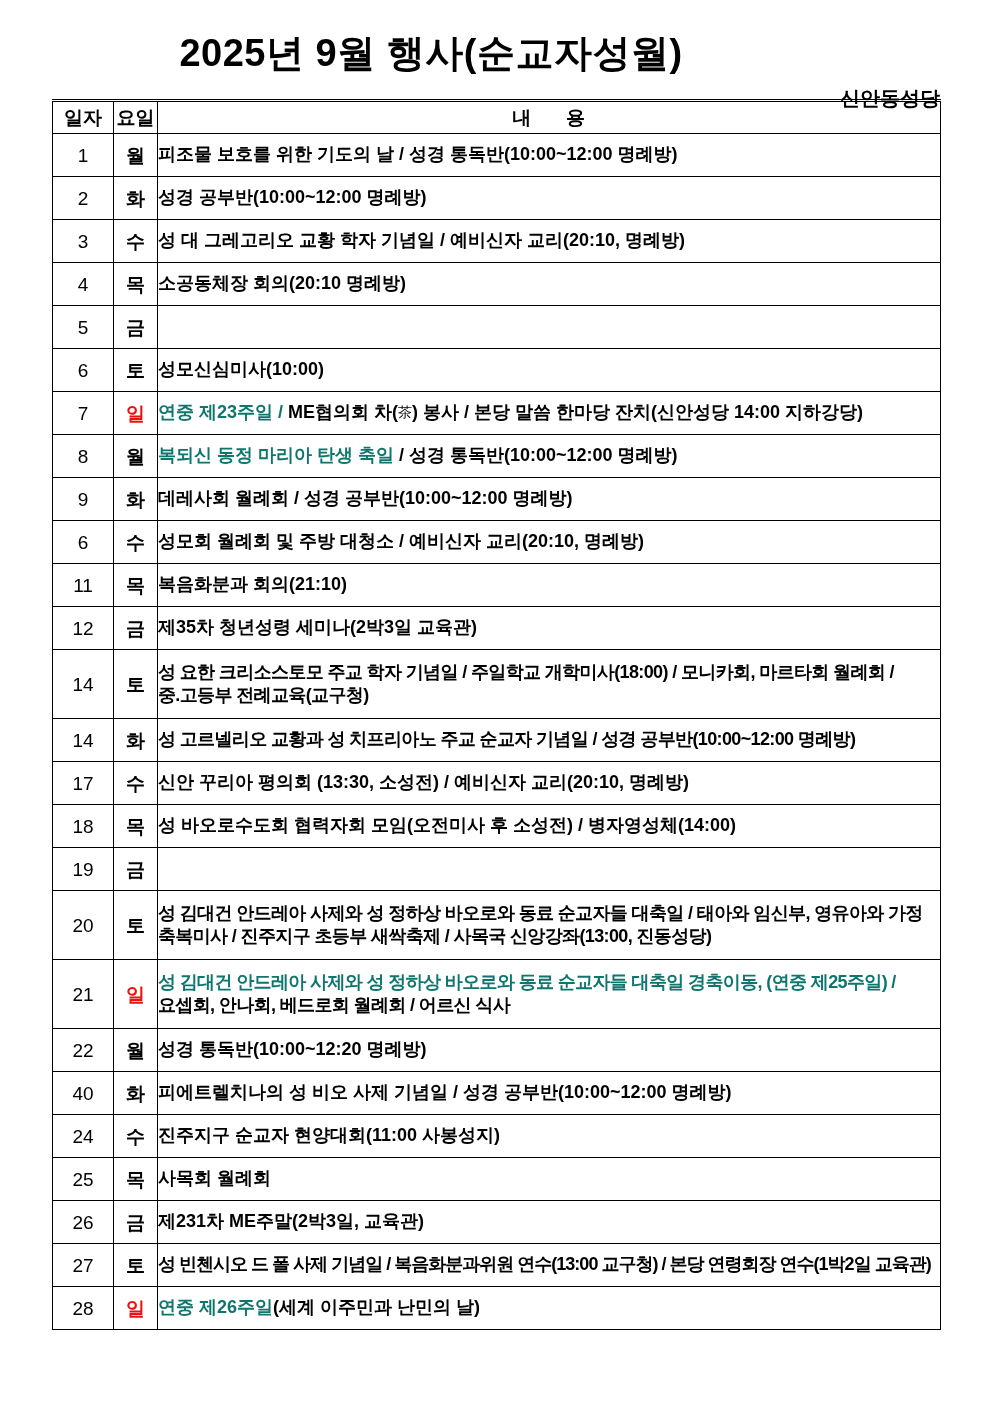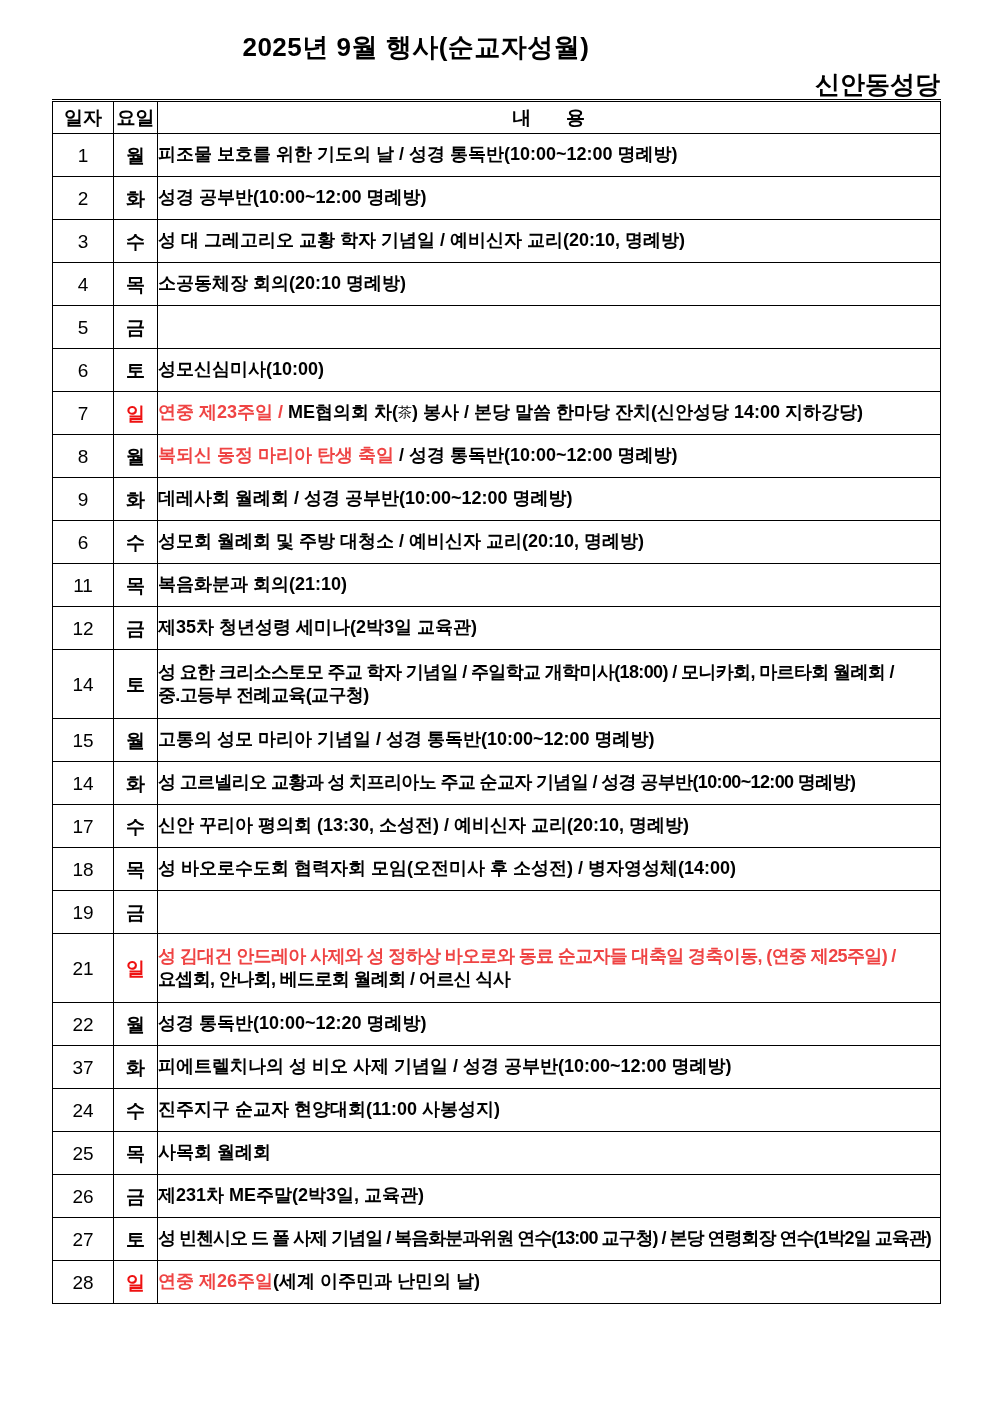--- a/index.html
+++ b/index.html
@@ -25,10 +25,10 @@
   .doc-title {
     position: absolute;
     top: 34px;
-    left: 0;
+    left: 15px;
     width: 832px;
     text-align: center;
-    font-size: 26px;
+    font-size: 38px;
     font-weight: bold;
     letter-spacing: 0.5px;
     line-height: 1;

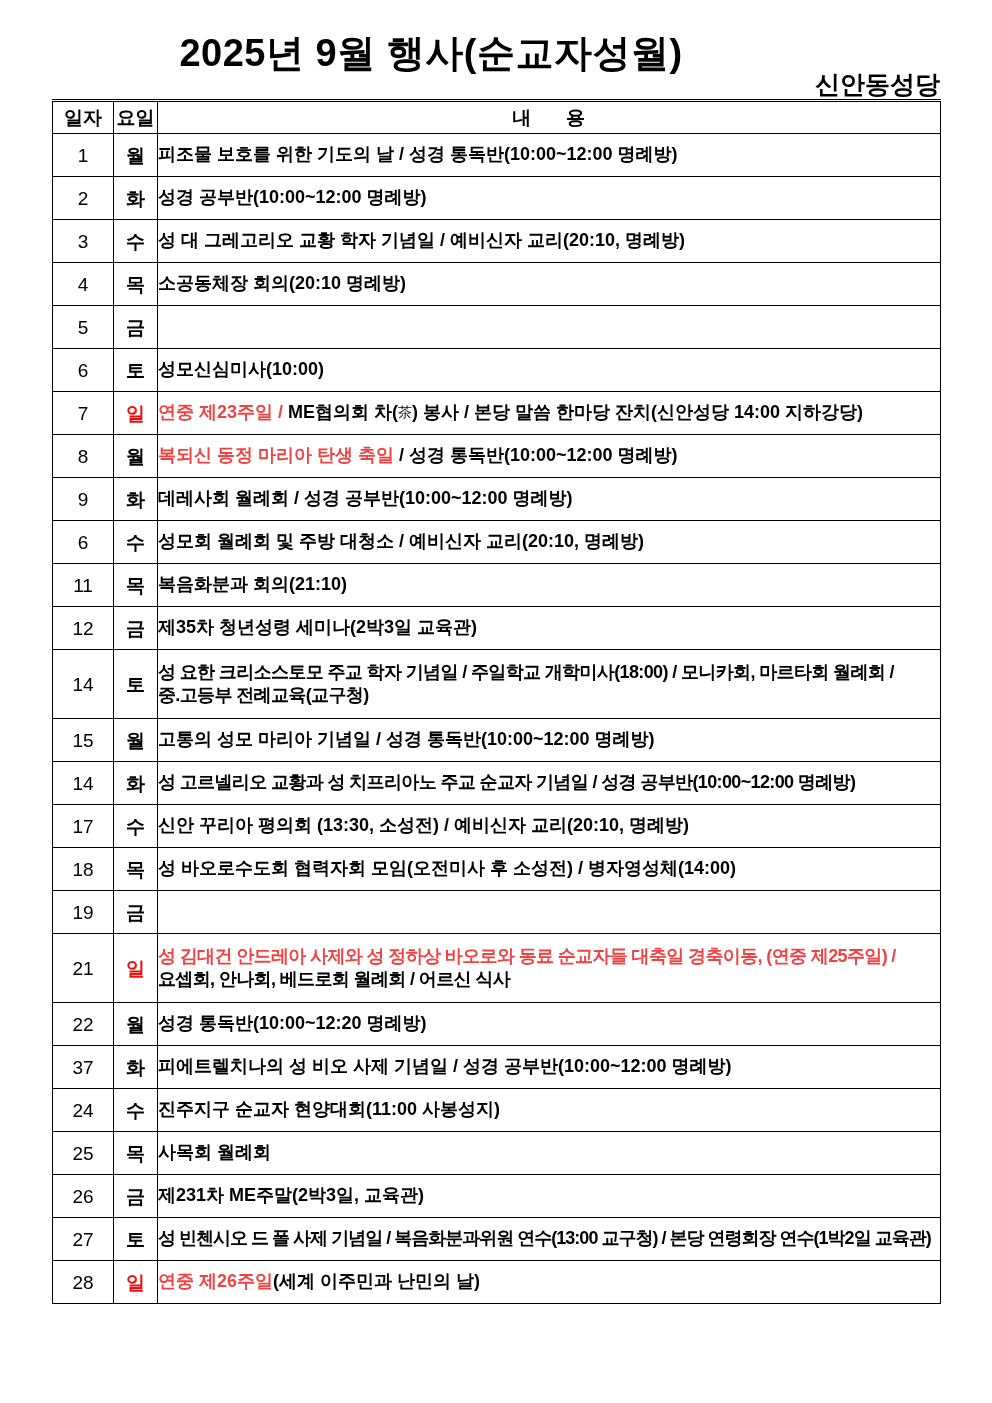--- a/index.html
+++ b/index.html
@@ -36,9 +36,9 @@
   }
   .org-name {
     position: absolute;
-    top: 72px;
+    top: 88px;
     right: 52px;
-    font-size: 25px;
+    font-size: 20px;
     font-weight: bold;
     line-height: 1;
     white-space: nowrap;

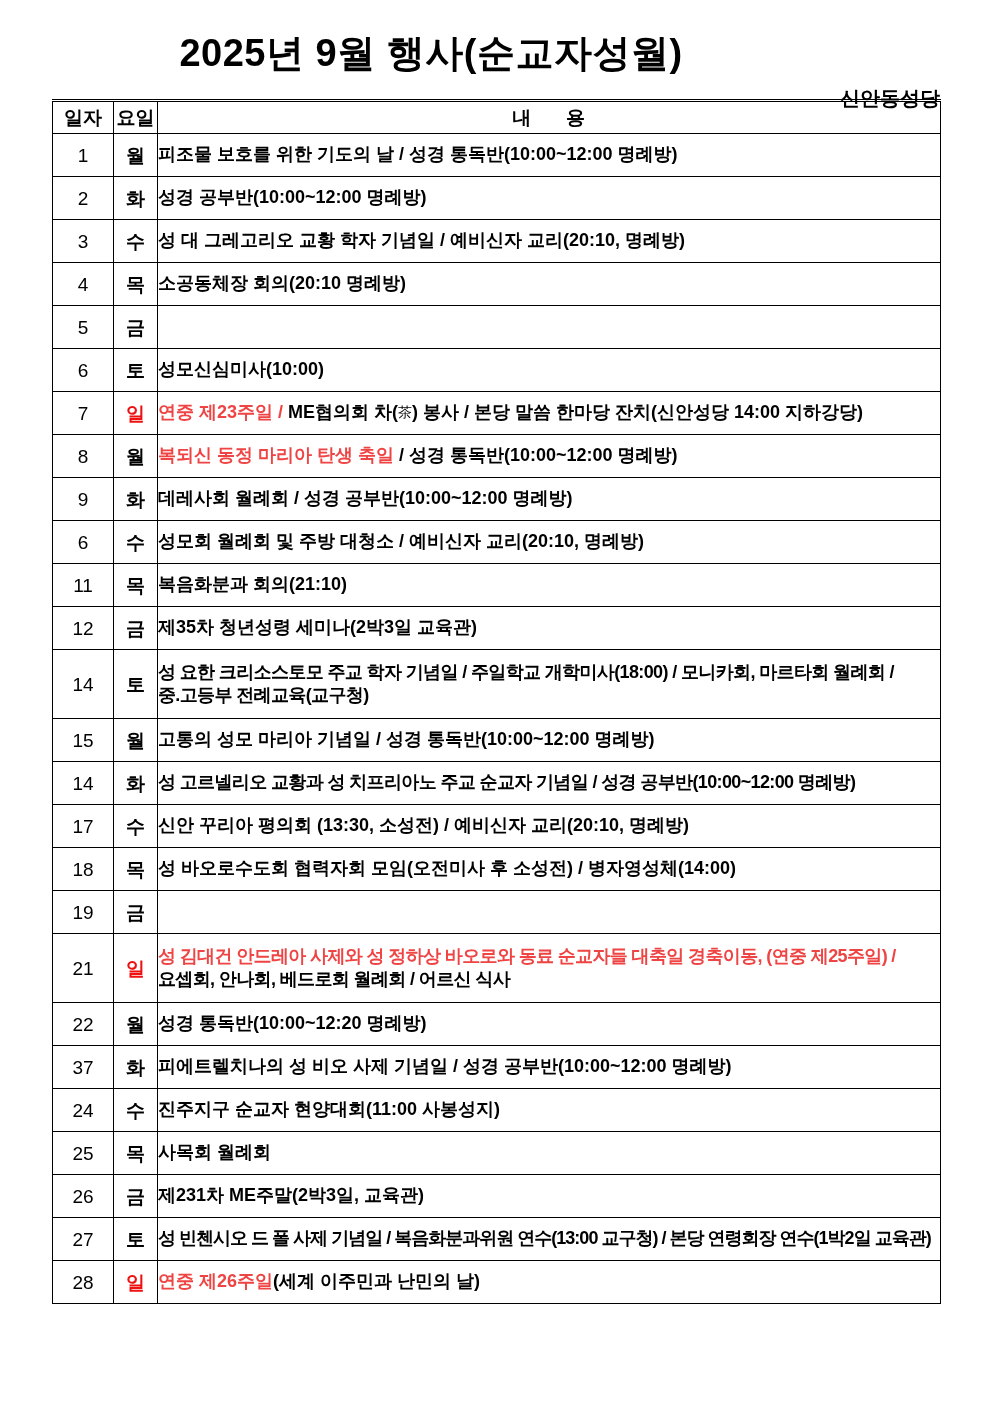--- a/index.html
+++ b/index.html
@@ -109,7 +109,7 @@
     display: block;
     white-space: nowrap;
   }
-  td.body-cell .red { color: #ef4444; }
+  td.body-cell .red { color: #0f766e; }
   td.body-cell .tight { letter-spacing: -0.035em; }
   td.body-cell .tighter { letter-spacing: -0.055em; }
   td.body-cell .hanja {

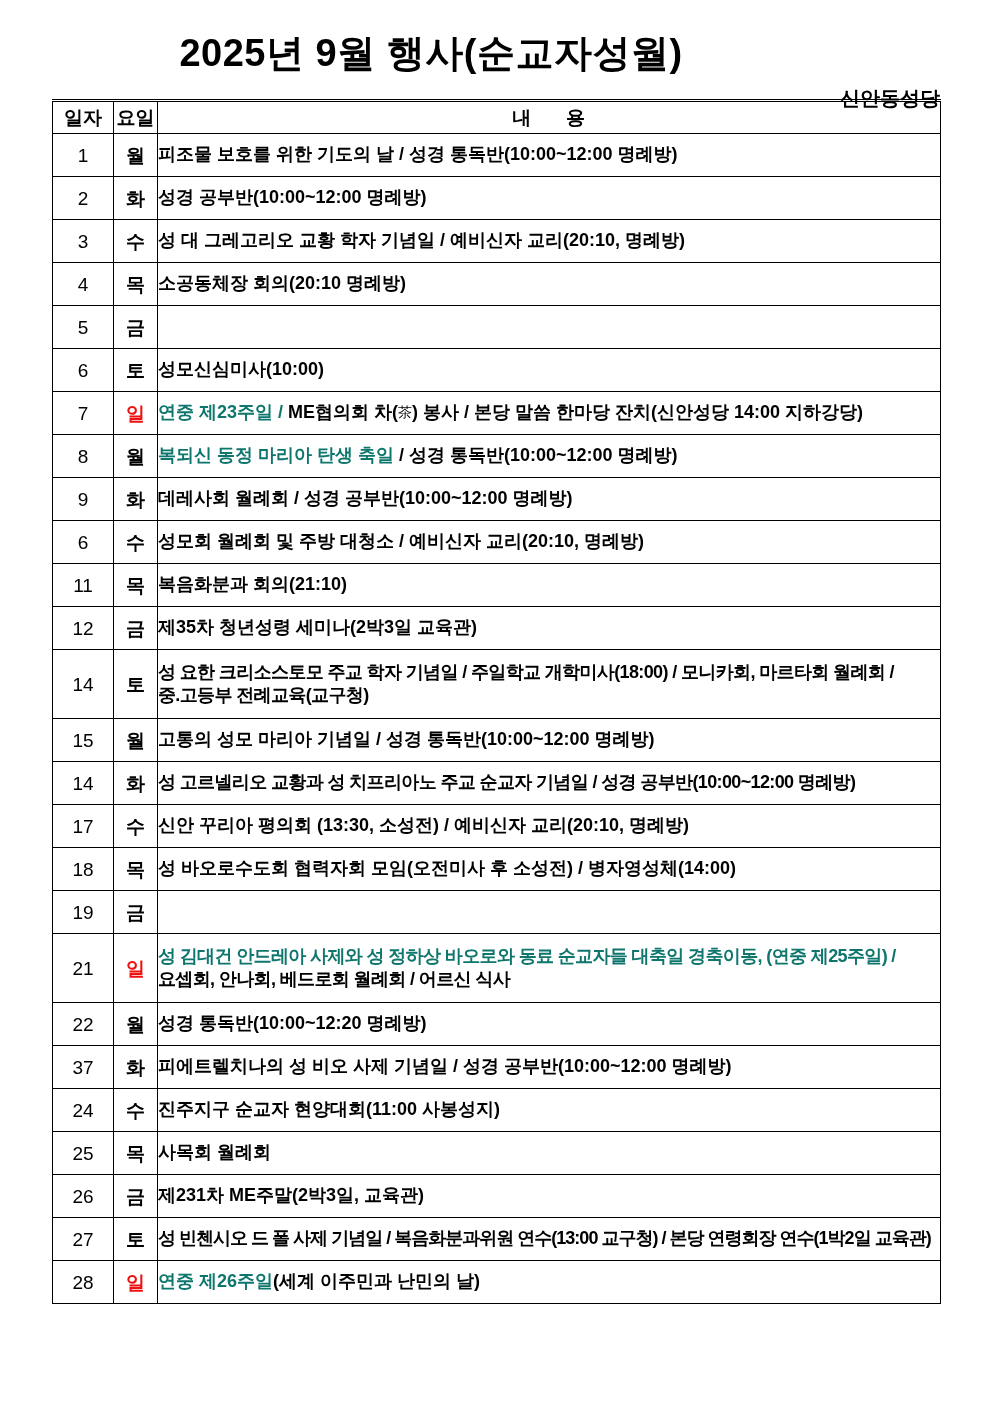--- a/index.html
+++ b/index.html
@@ -237,13 +237,6 @@
           </td>
         </tr>
         <tr class="r1">
-          <td class="date-cell">15</td>
-          <td class="dow-cell">월</td>
-          <td class="body-cell">
-            <span class="ln"><span>고통의 성모 마리아 기념일 / 성경 통독반(10:00~12:00 명례방)</span></span>
-          </td>
-        </tr>
-        <tr class="r1">
           <td class="date-cell">14</td>
           <td class="dow-cell">화</td>
           <td class="body-cell">

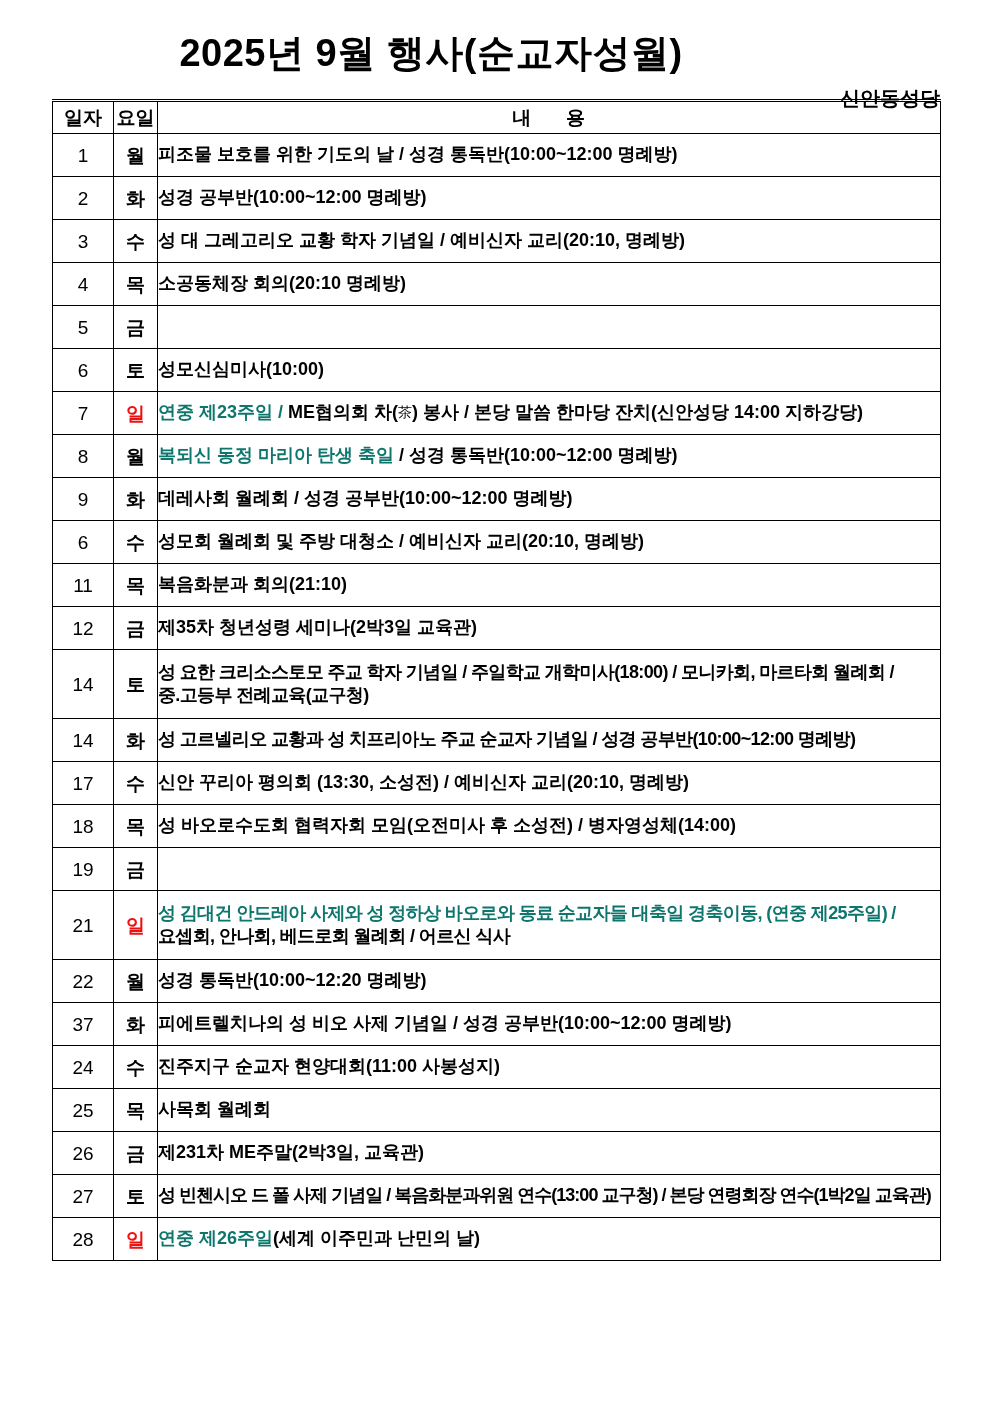--- a/index.html
+++ b/index.html
@@ -265,6 +265,14 @@
           </td>
         </tr>
         <tr class="r2">
+          <td class="date-cell">20</td>
+          <td class="dow-cell">토</td>
+          <td class="body-cell">
+            <span class="ln tight"><span>성 김대건 안드레아 사제와 성 정하상 바오로와 동료 순교자들 대축일 / 태아와 임신부, 영유아와 가정</span></span>
+            <span class="ln tight"><span>축복미사 / 진주지구 초등부 새싹축제 / 사목국 신앙강좌(13:00, 진동성당)</span></span>
+          </td>
+        </tr>
+        <tr class="r2">
           <td class="date-cell">21</td>
           <td class="dow-cell sun">일</td>
           <td class="body-cell">

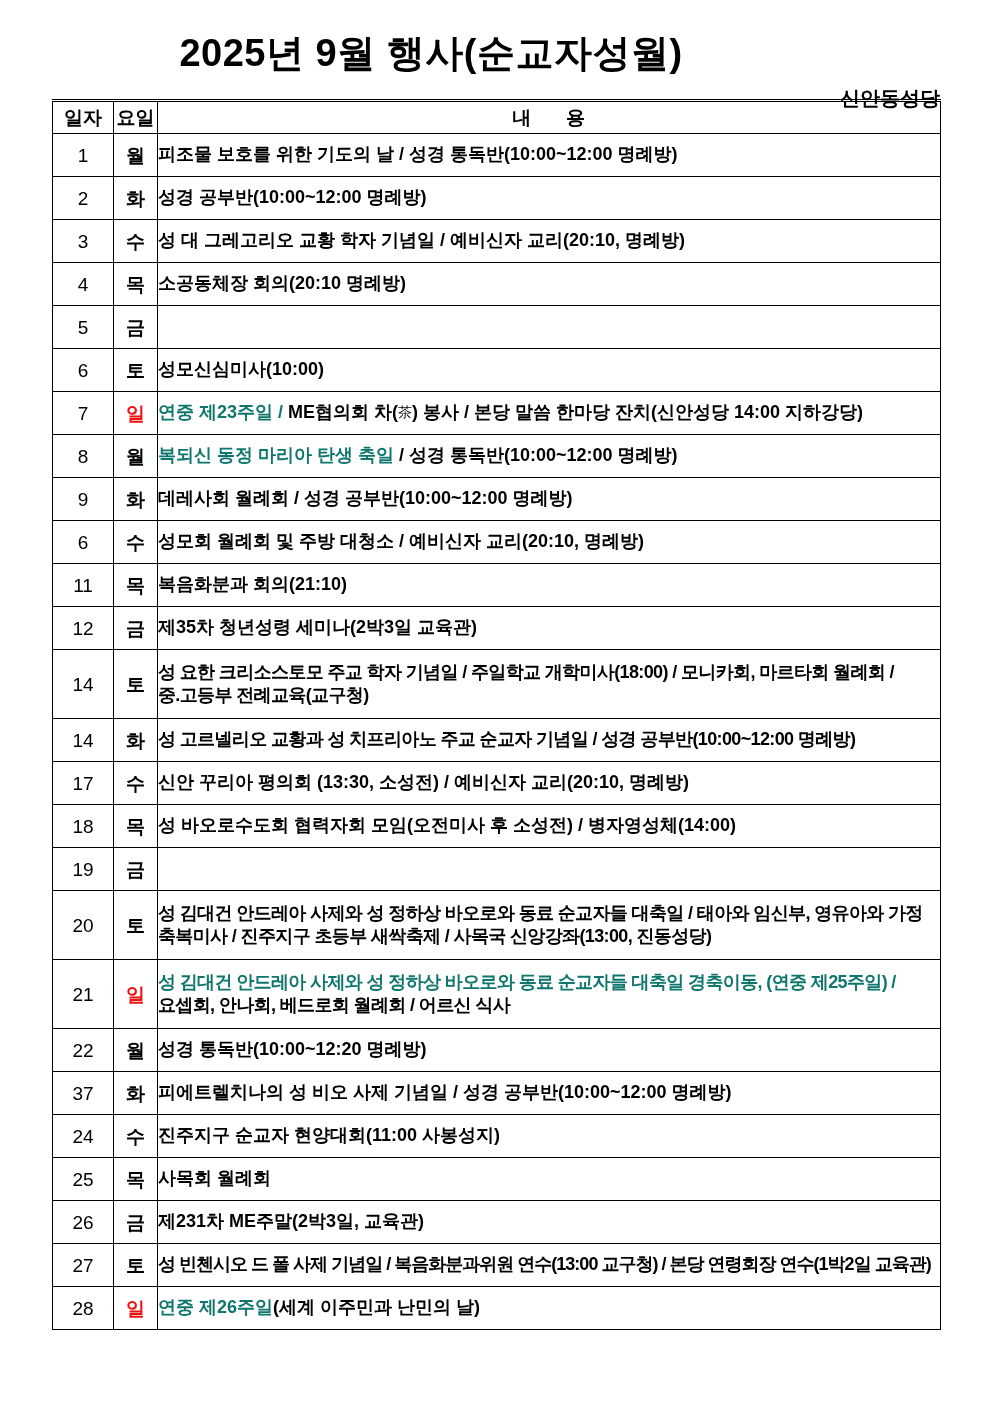--- a/index.html
+++ b/index.html
@@ -288,7 +288,7 @@
           </td>
         </tr>
         <tr class="r1">
-          <td class="date-cell">37</td>
+          <td class="date-cell">40</td>
           <td class="dow-cell">화</td>
           <td class="body-cell">
             <span class="ln"><span>피에트렐치나의 성 비오 사제 기념일 / 성경 공부반(10:00~12:00 명례방)</span></span>

